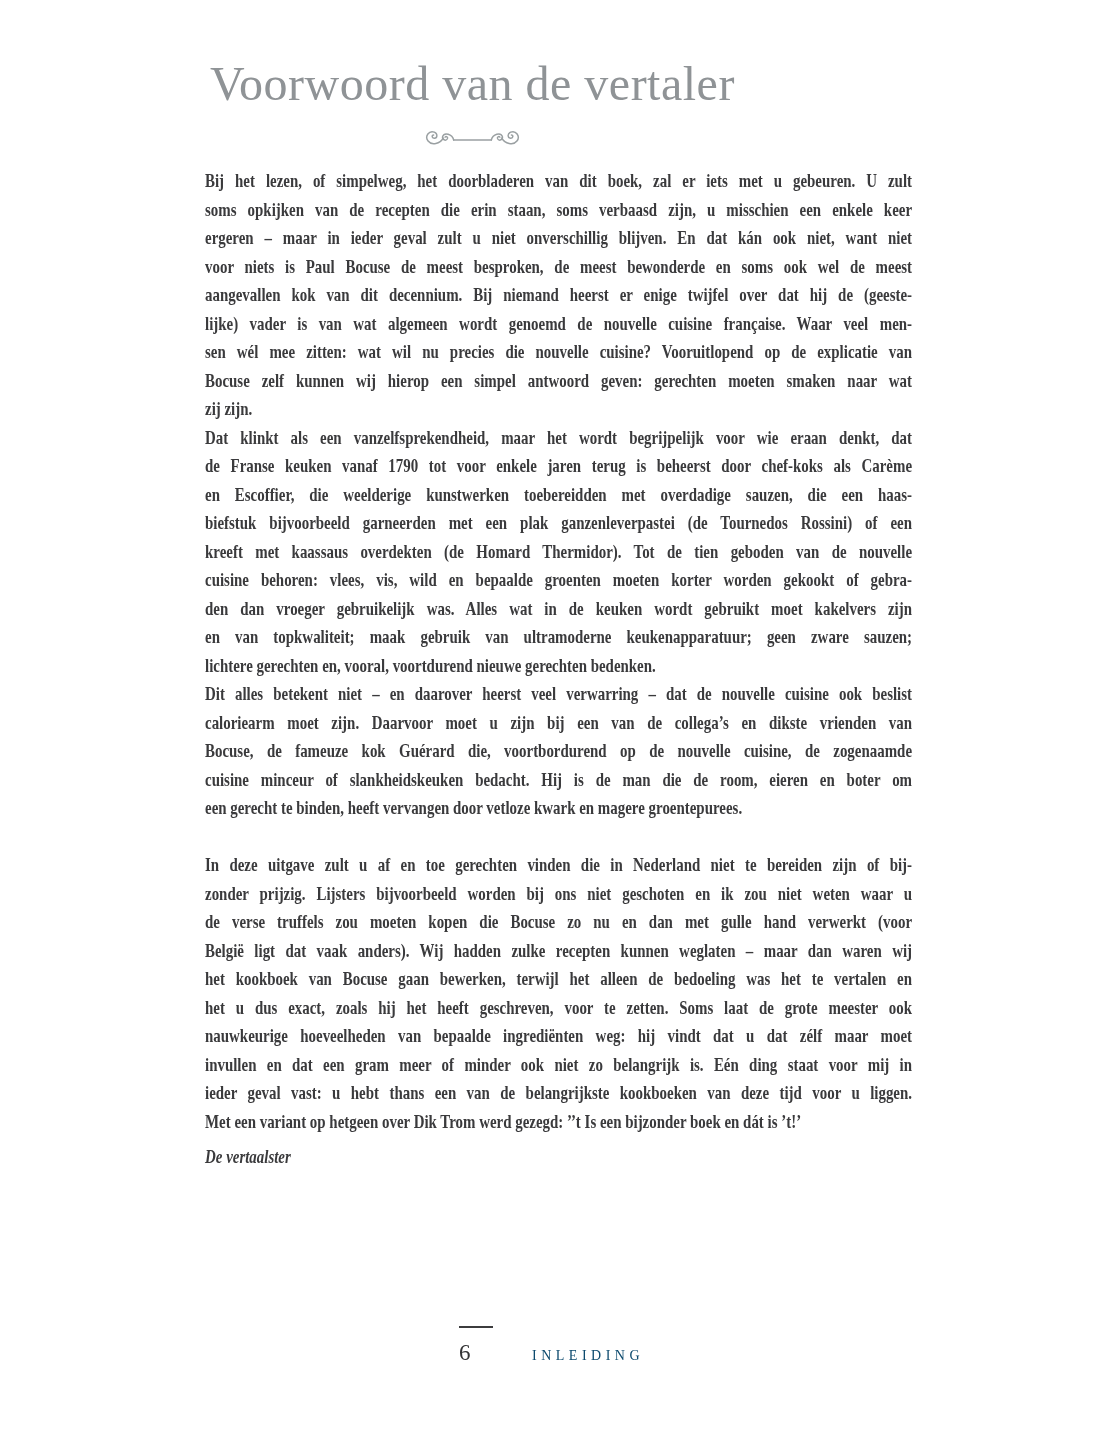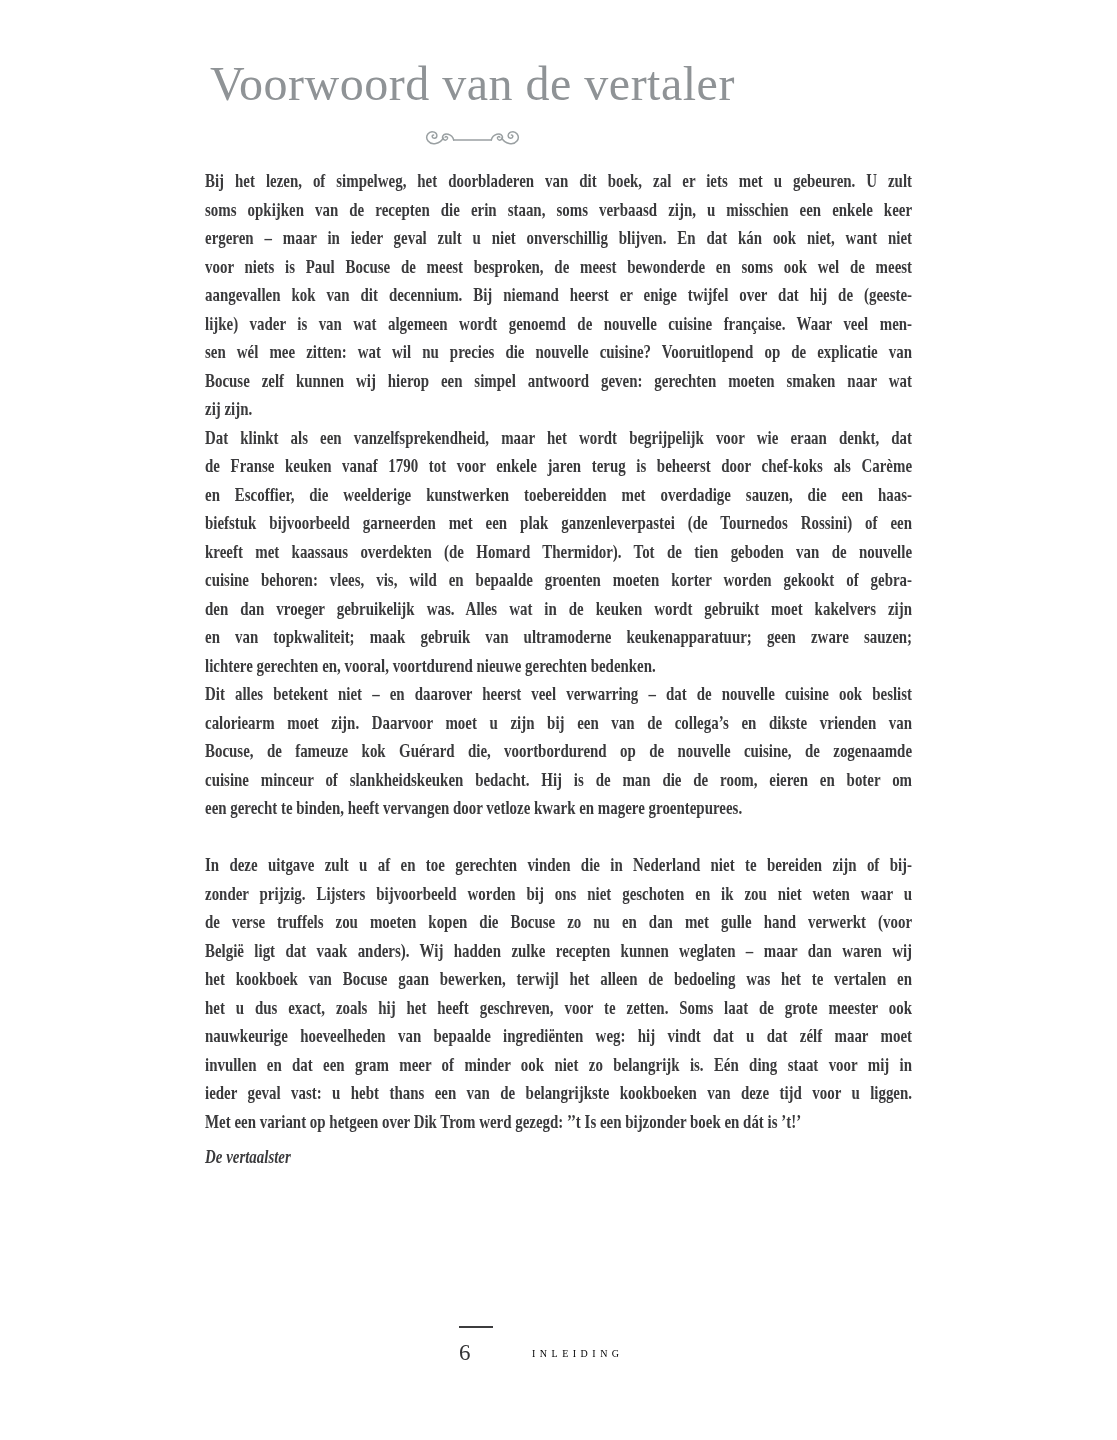--- a/index.html
+++ b/index.html
@@ -81,9 +81,9 @@
     position: absolute;
     left: 532px;
     top: 1348px;
-    font-size: 10px;
+    font-size: 14px;
     letter-spacing: 4.5px;
-    color: #000000;
+    color: #0c4a6e;
   }
 </style>
 </head>

